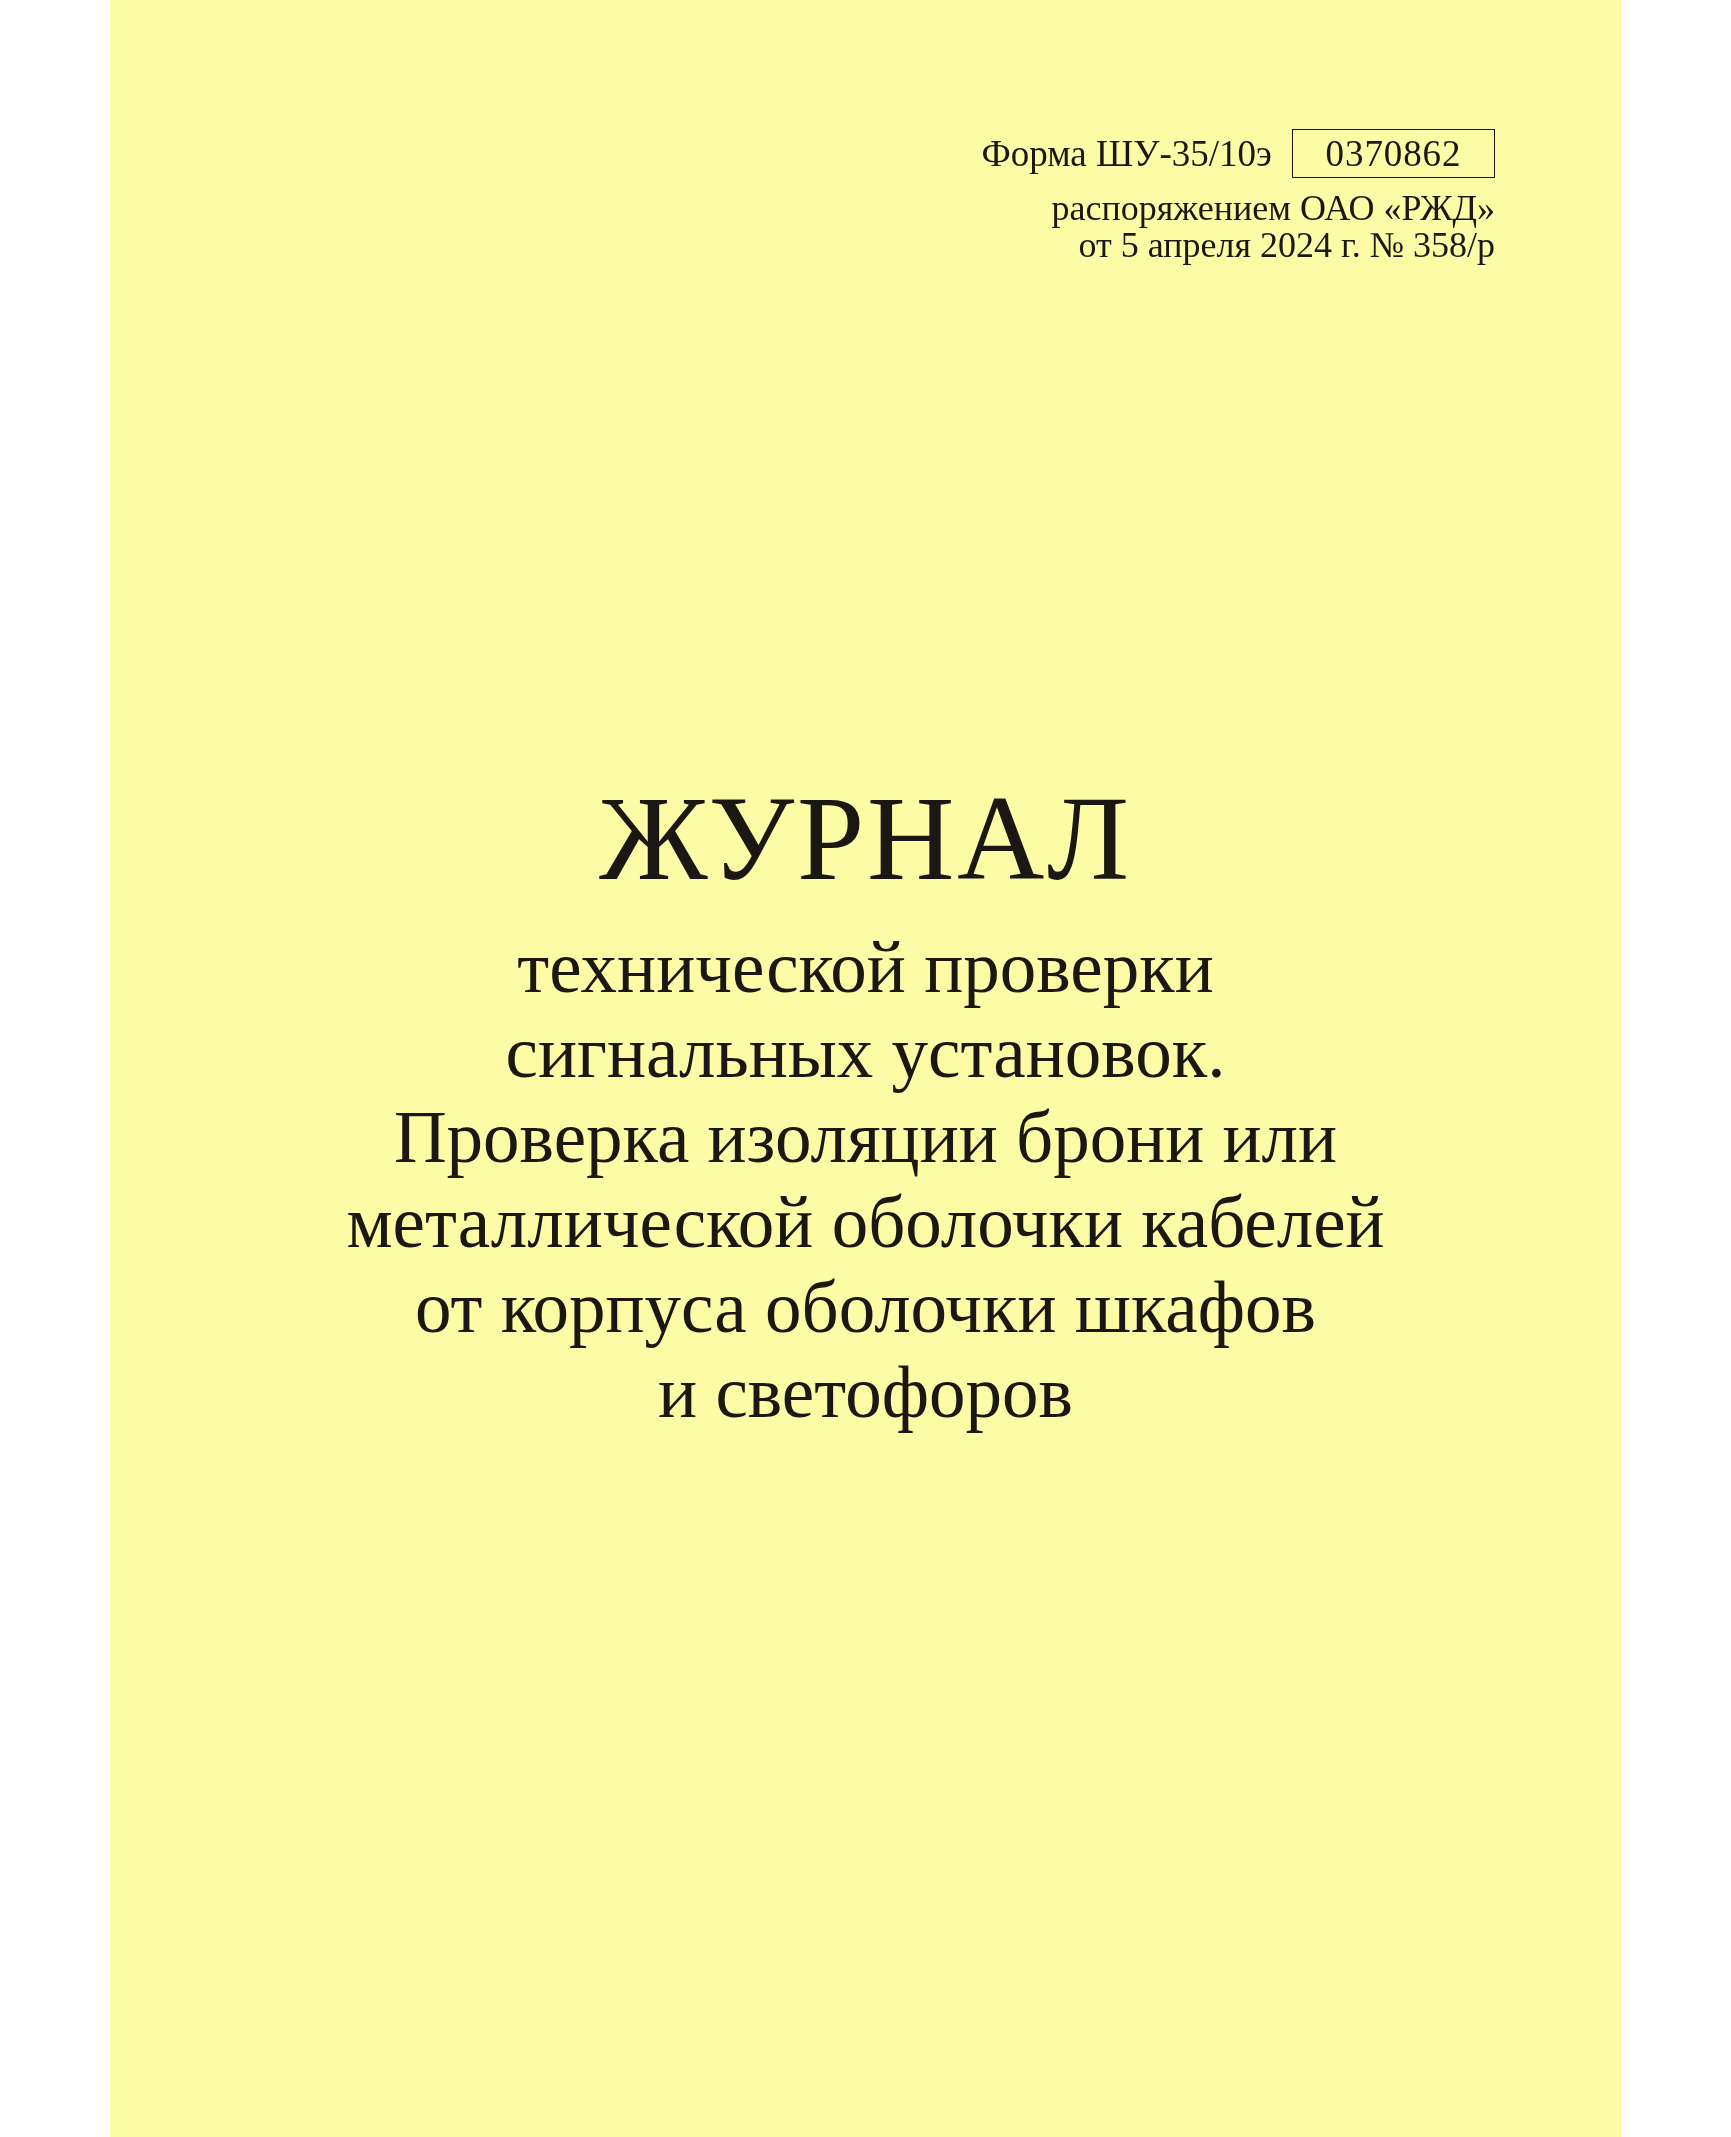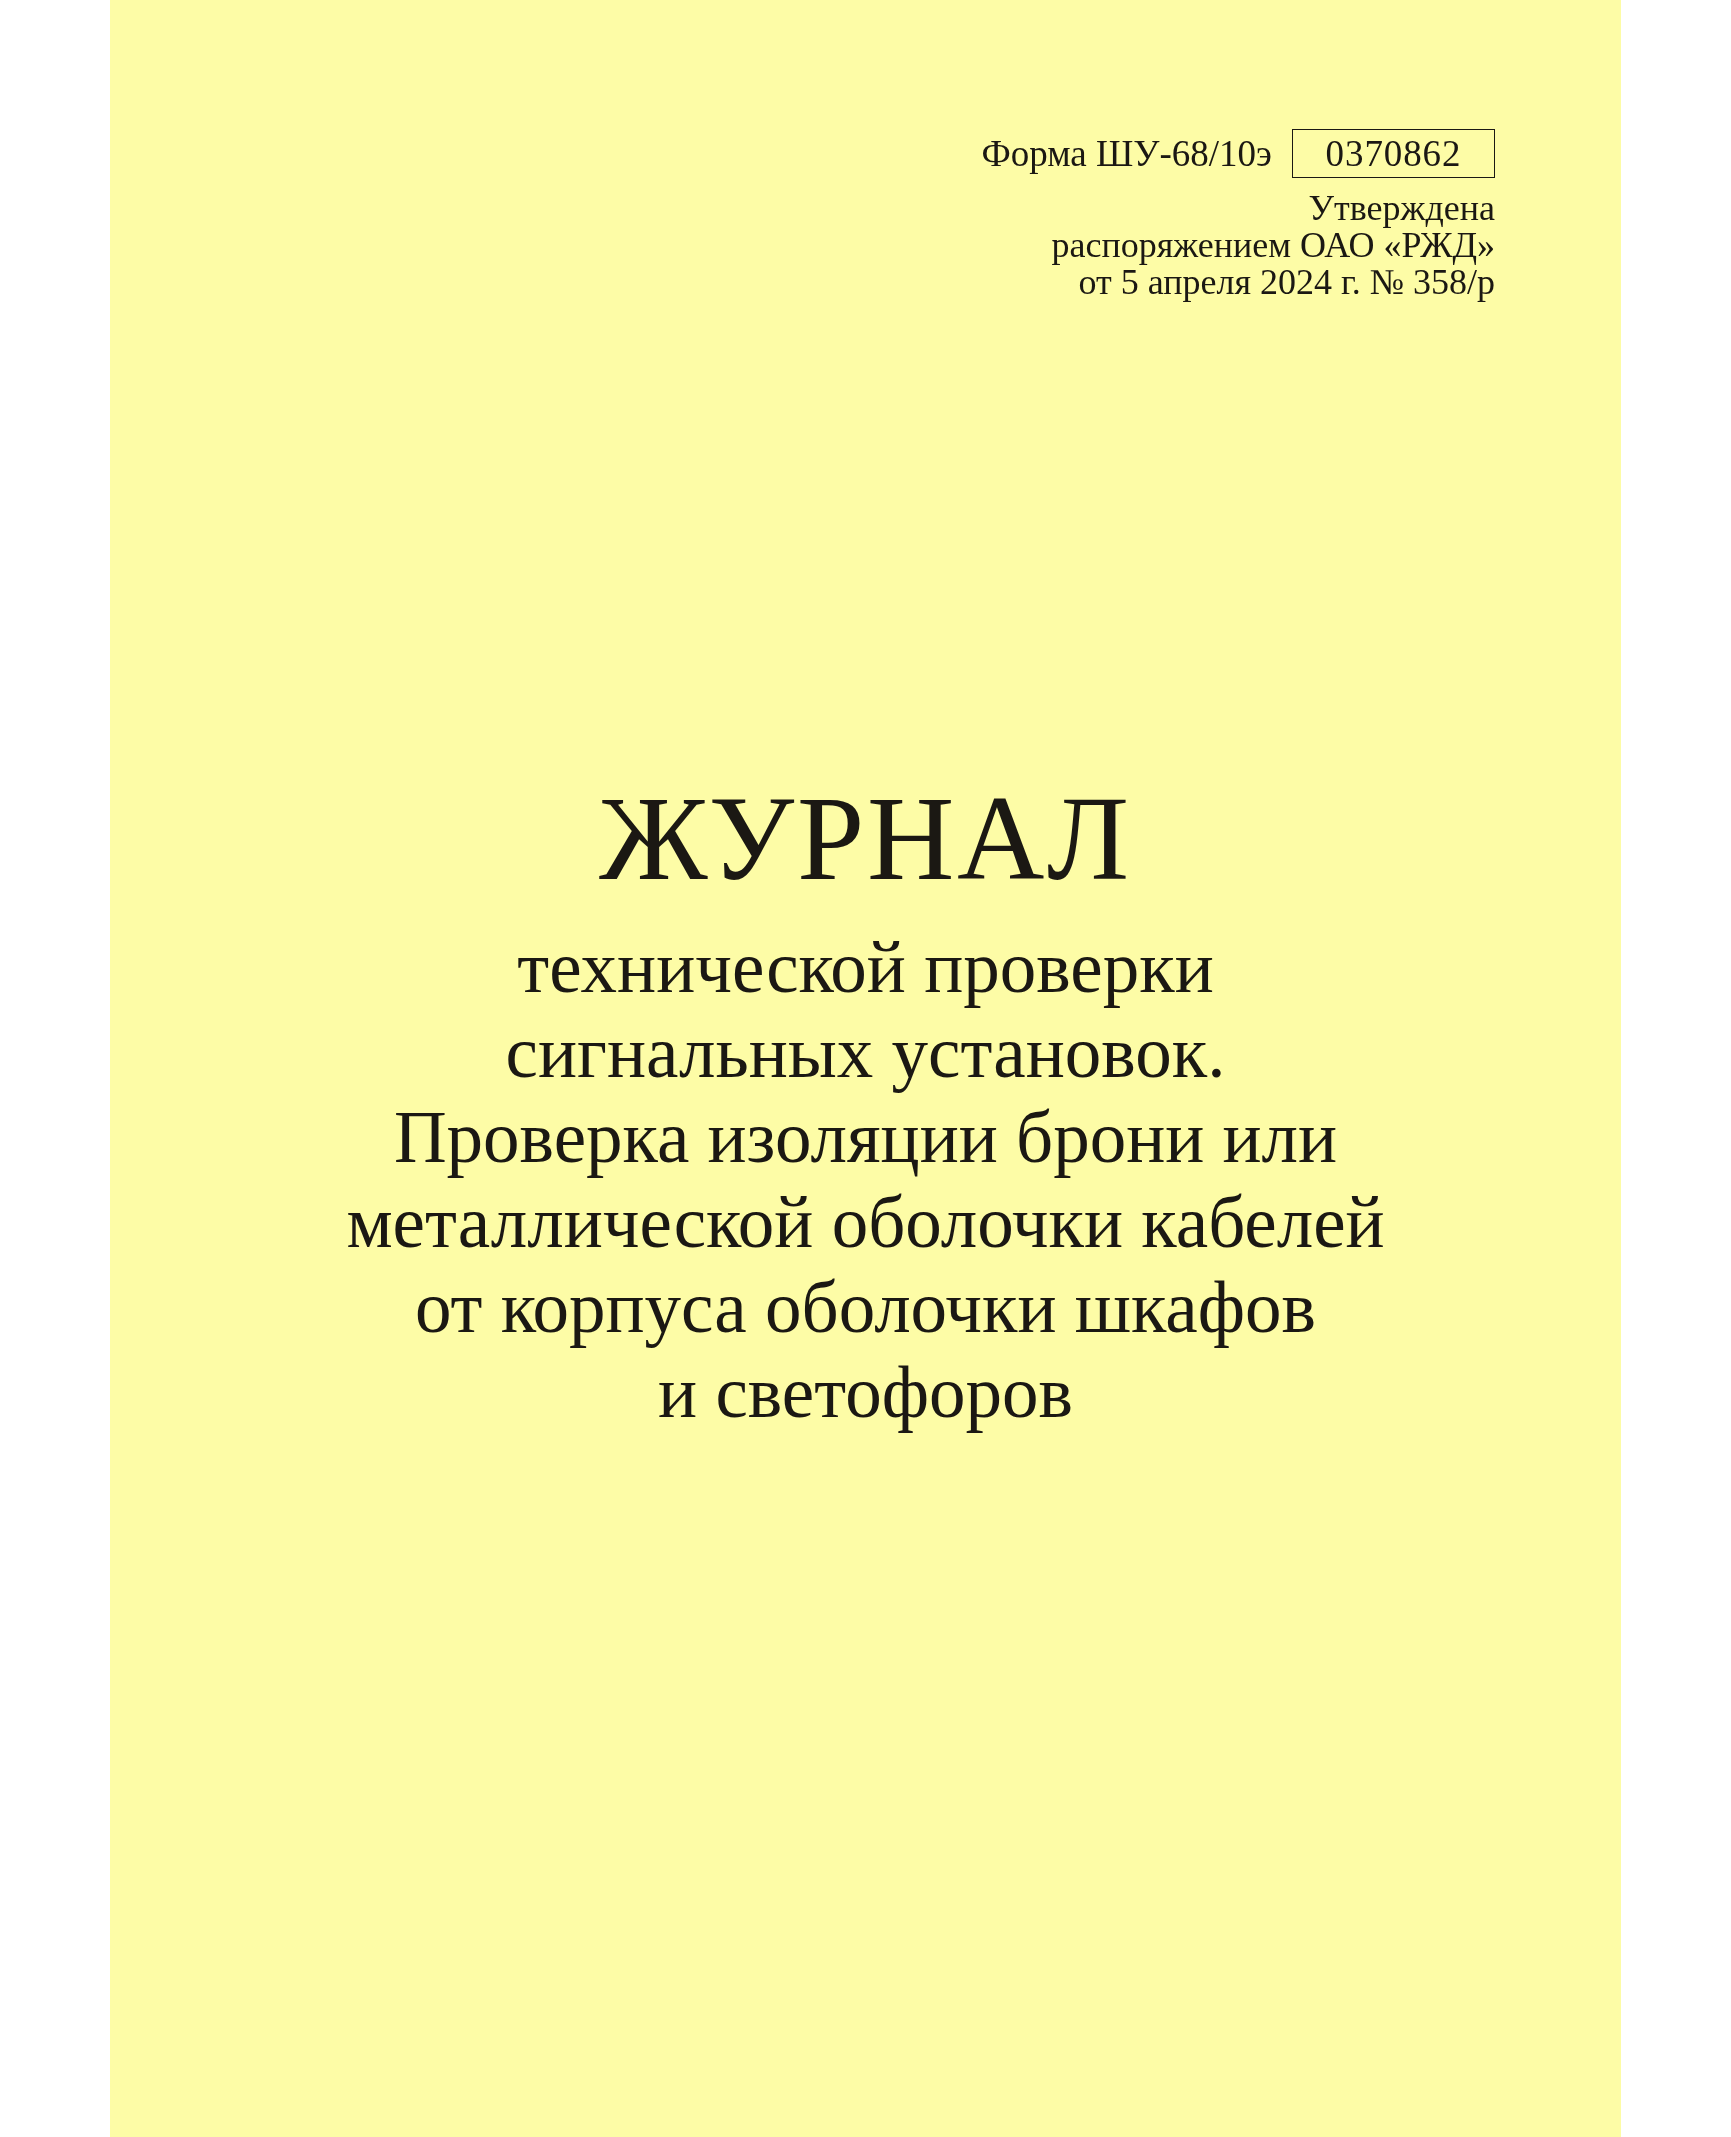--- a/index.html
+++ b/index.html
@@ -88,7 +88,7 @@
 
   <div class="header">
     <div class="form-row">
-      <span class="form-label">Форма ШУ-68/10э</span>
+      <span class="form-label">Форма ШУ-35/10э</span>
       <span class="form-number-box">
         <span class="form-number">0370862</span>
       </span>

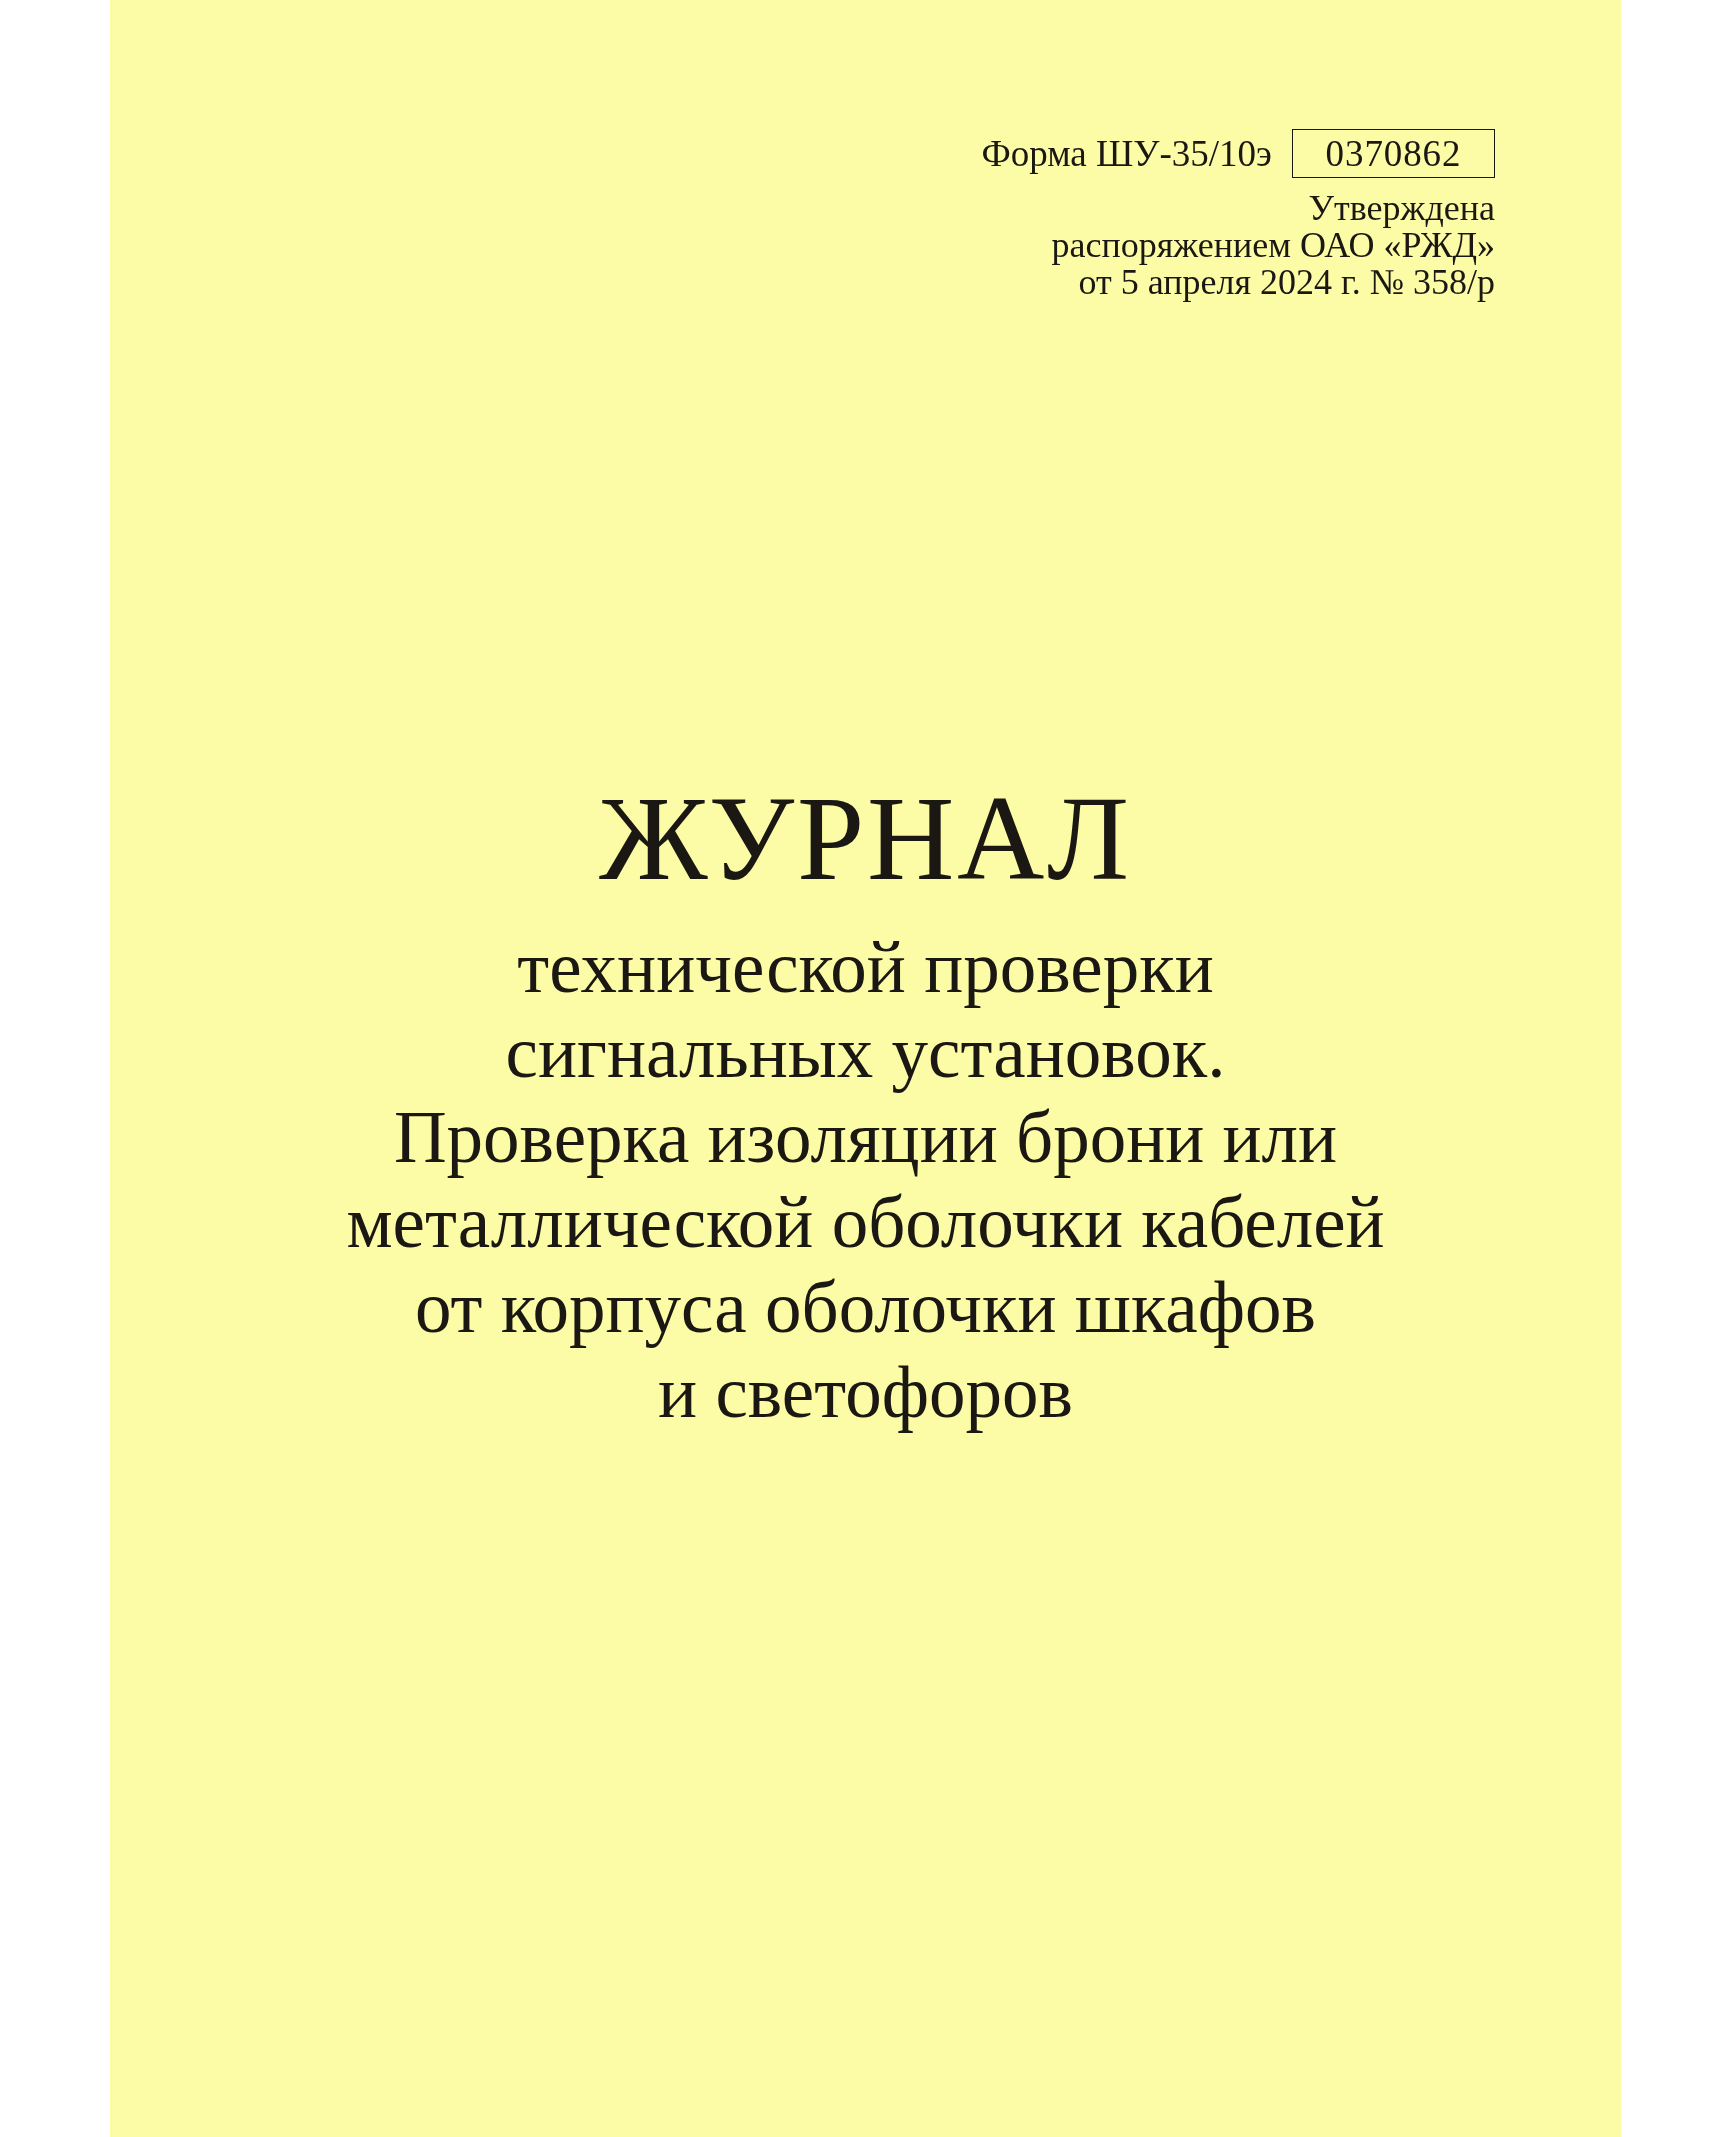--- a/index.html
+++ b/index.html
@@ -94,7 +94,6 @@
       </span>
     </div>
     <div class="approval">
-      <div>Утверждена</div>
       <div>распоряжением ОАО «РЖД»</div>
       <div>от 5 апреля 2024 г. № 358/р</div>
     </div>

